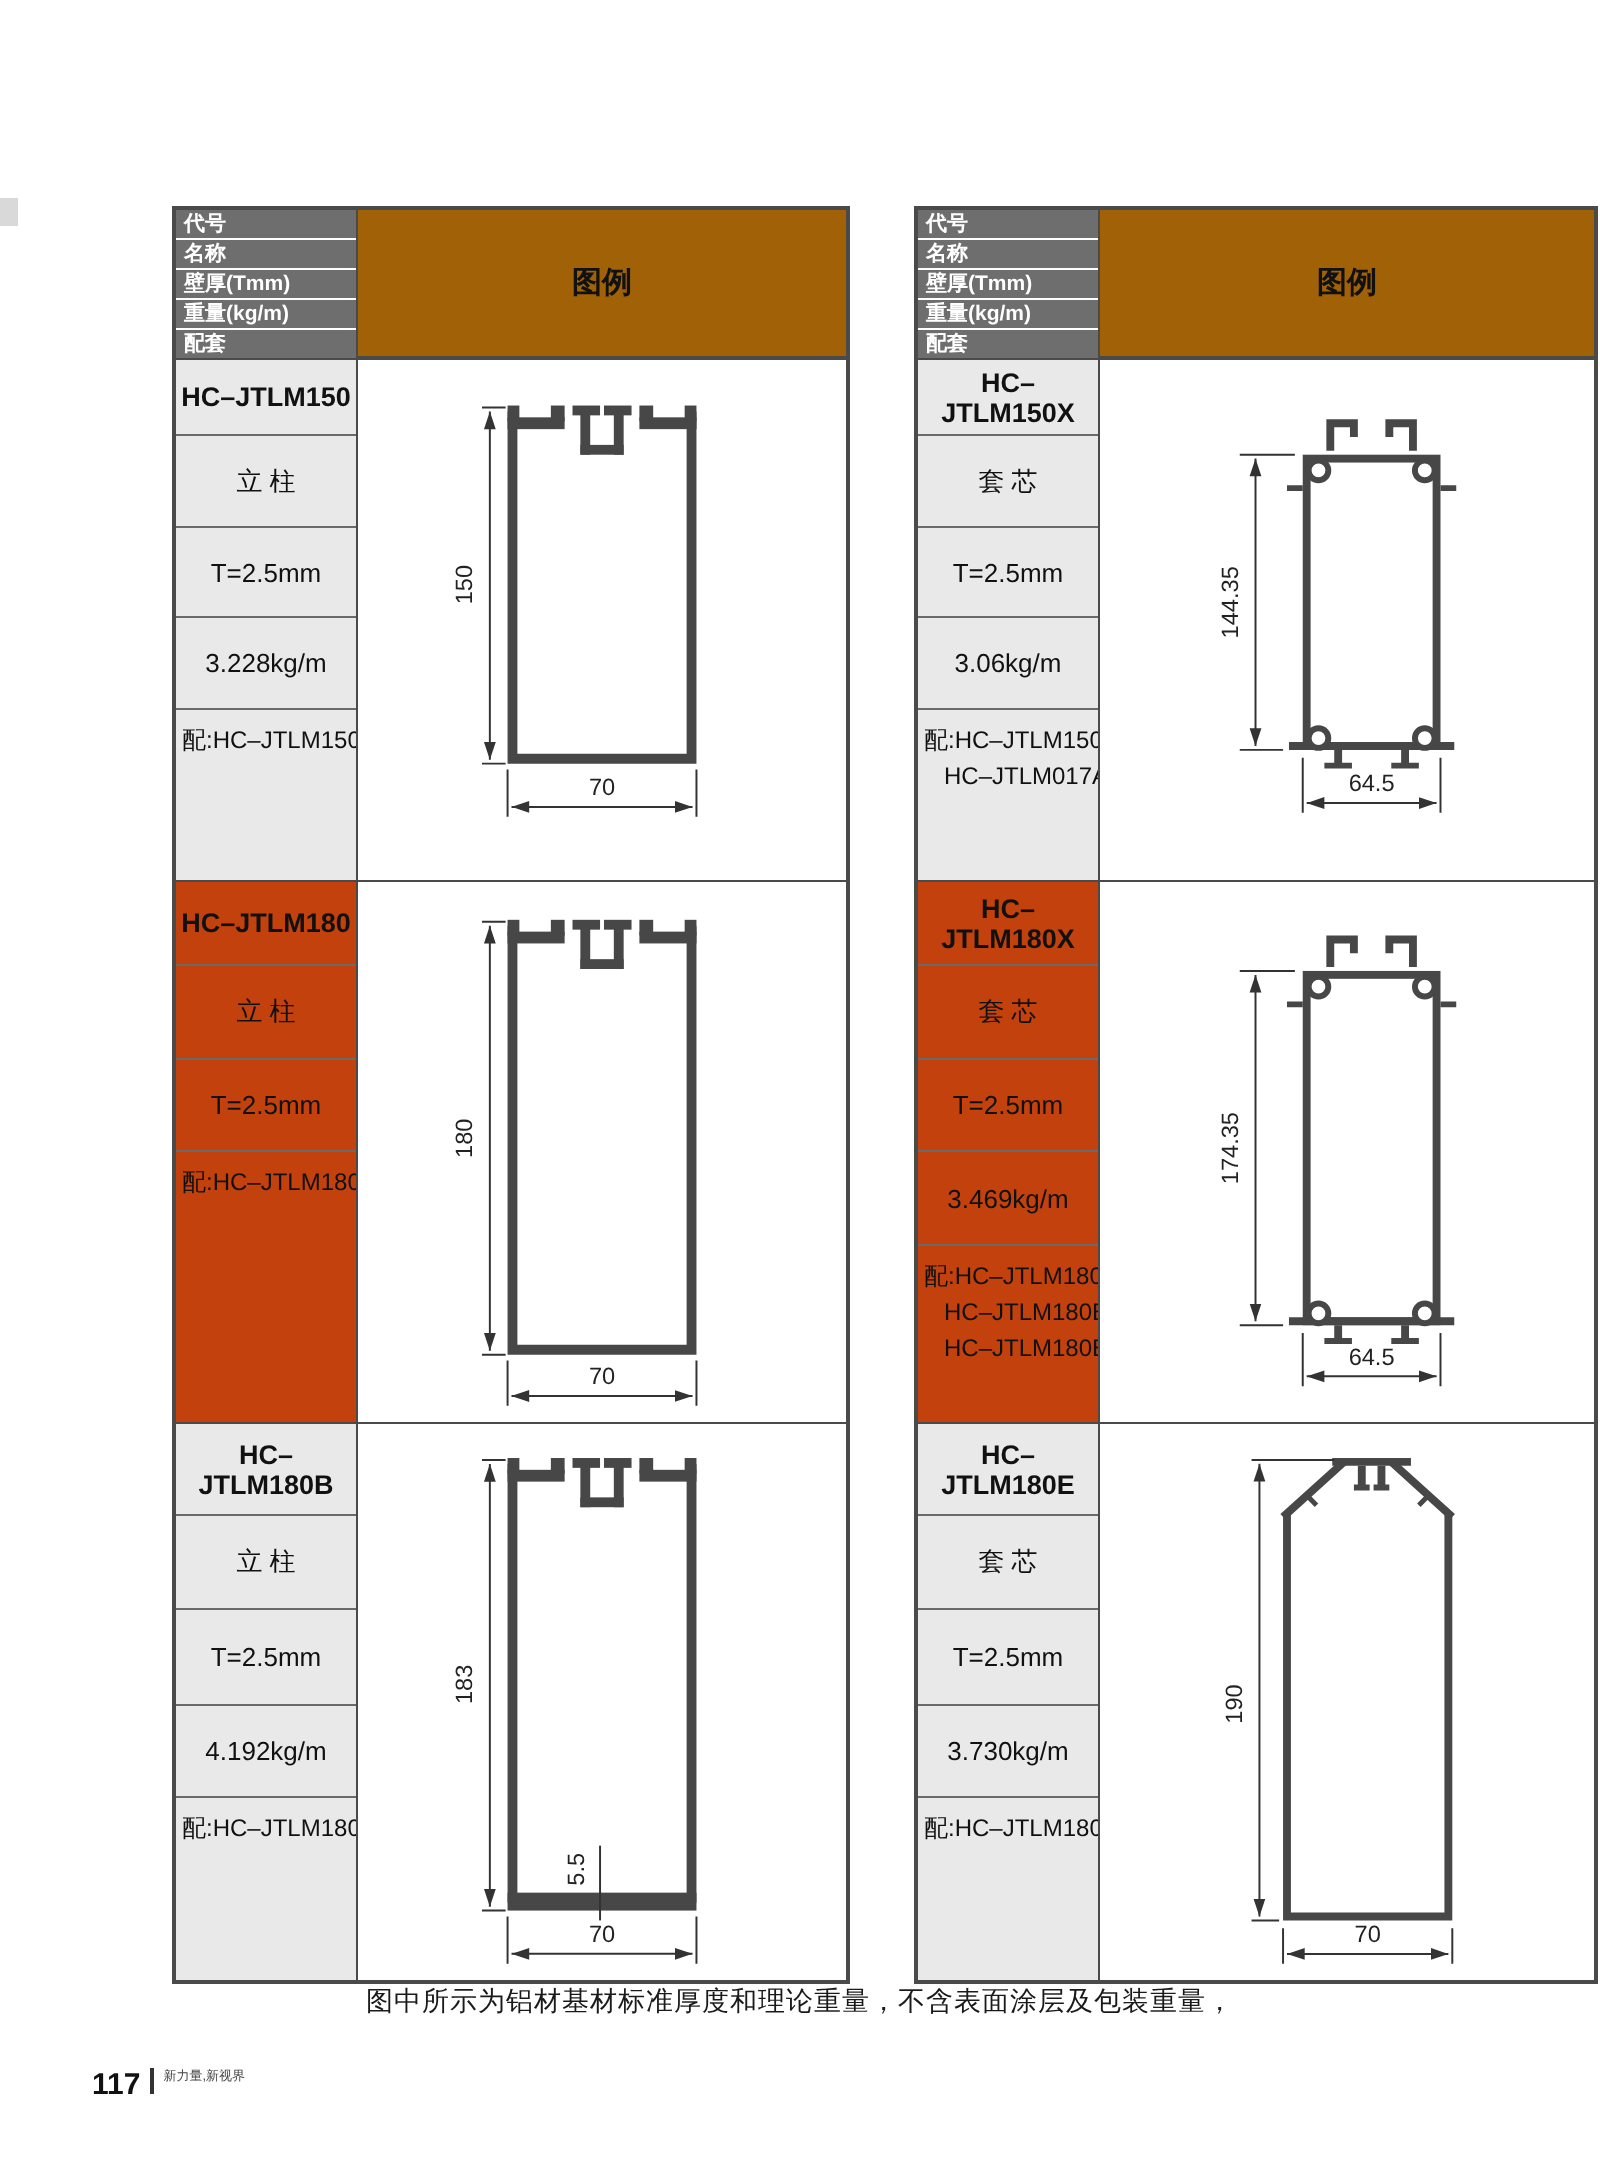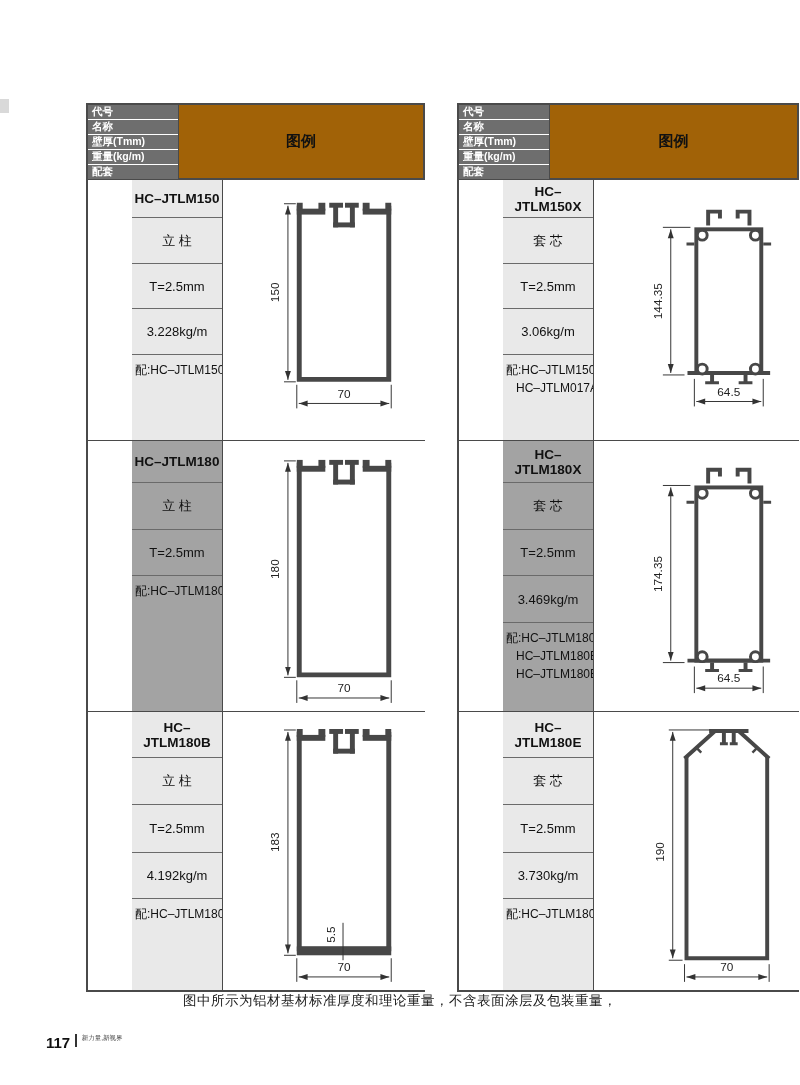--- a/index.html
+++ b/index.html
@@ -31,7 +31,7 @@
   }
   .body-row{display:flex;border-top:1px solid #4a4a4a;}
   .body-row:first-of-type{border-top:none;}
-  .label-col{width:90px;display:flex;flex-direction:column;padding-left:44px;}
+  .label-col{width:90px;display:flex;flex-direction:column;}
   .sub{
     display:flex;align-items:center;justify-content:center;
     border-bottom:1px solid #6a6a6a;

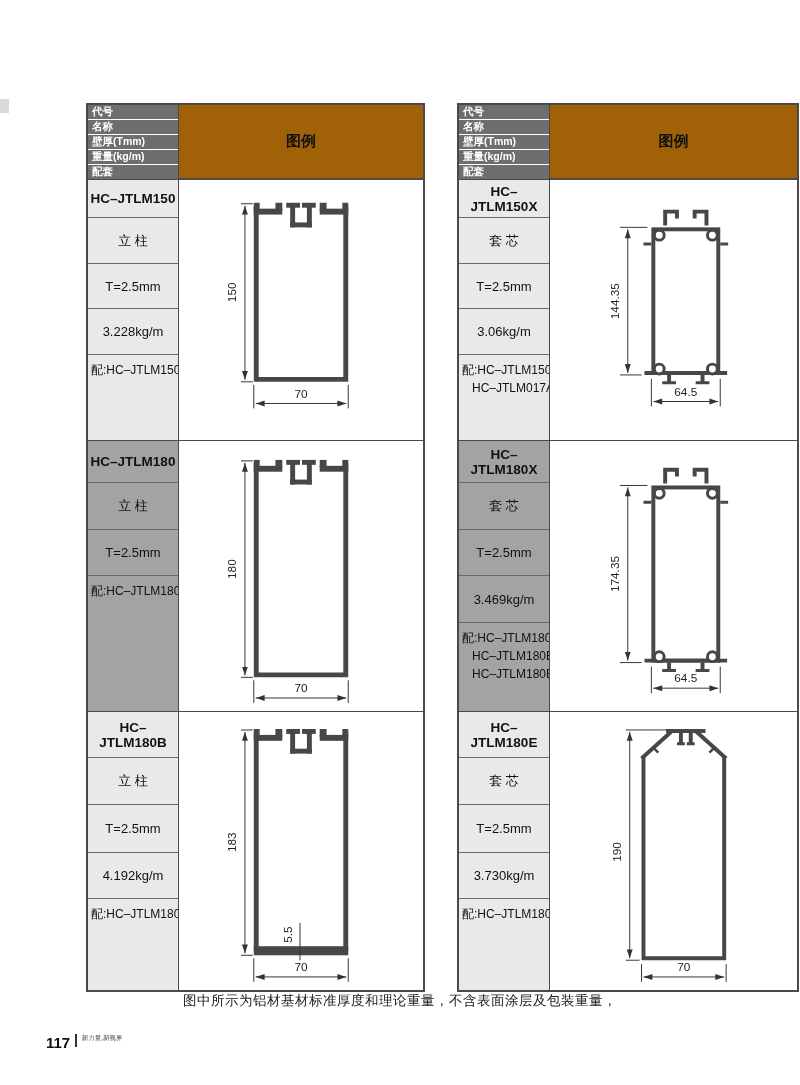--- a/index.html
+++ b/index.html
@@ -45,7 +45,7 @@
     white-space:pre;text-align:left;
   }
   .bg-gray{background:#e9e9e9;}
-  .bg-yellow{background:#a3a3a3;}
+  .bg-yellow{background:#c2410c;}
   .draw-cell{flex:1;background:#ffffff;border-left:1px solid #4a4a4a;display:flex;align-items:center;justify-content:center;}
   .pl{fill:none;stroke:#474747;}
   .pf{fill:#474747;stroke:none;}

